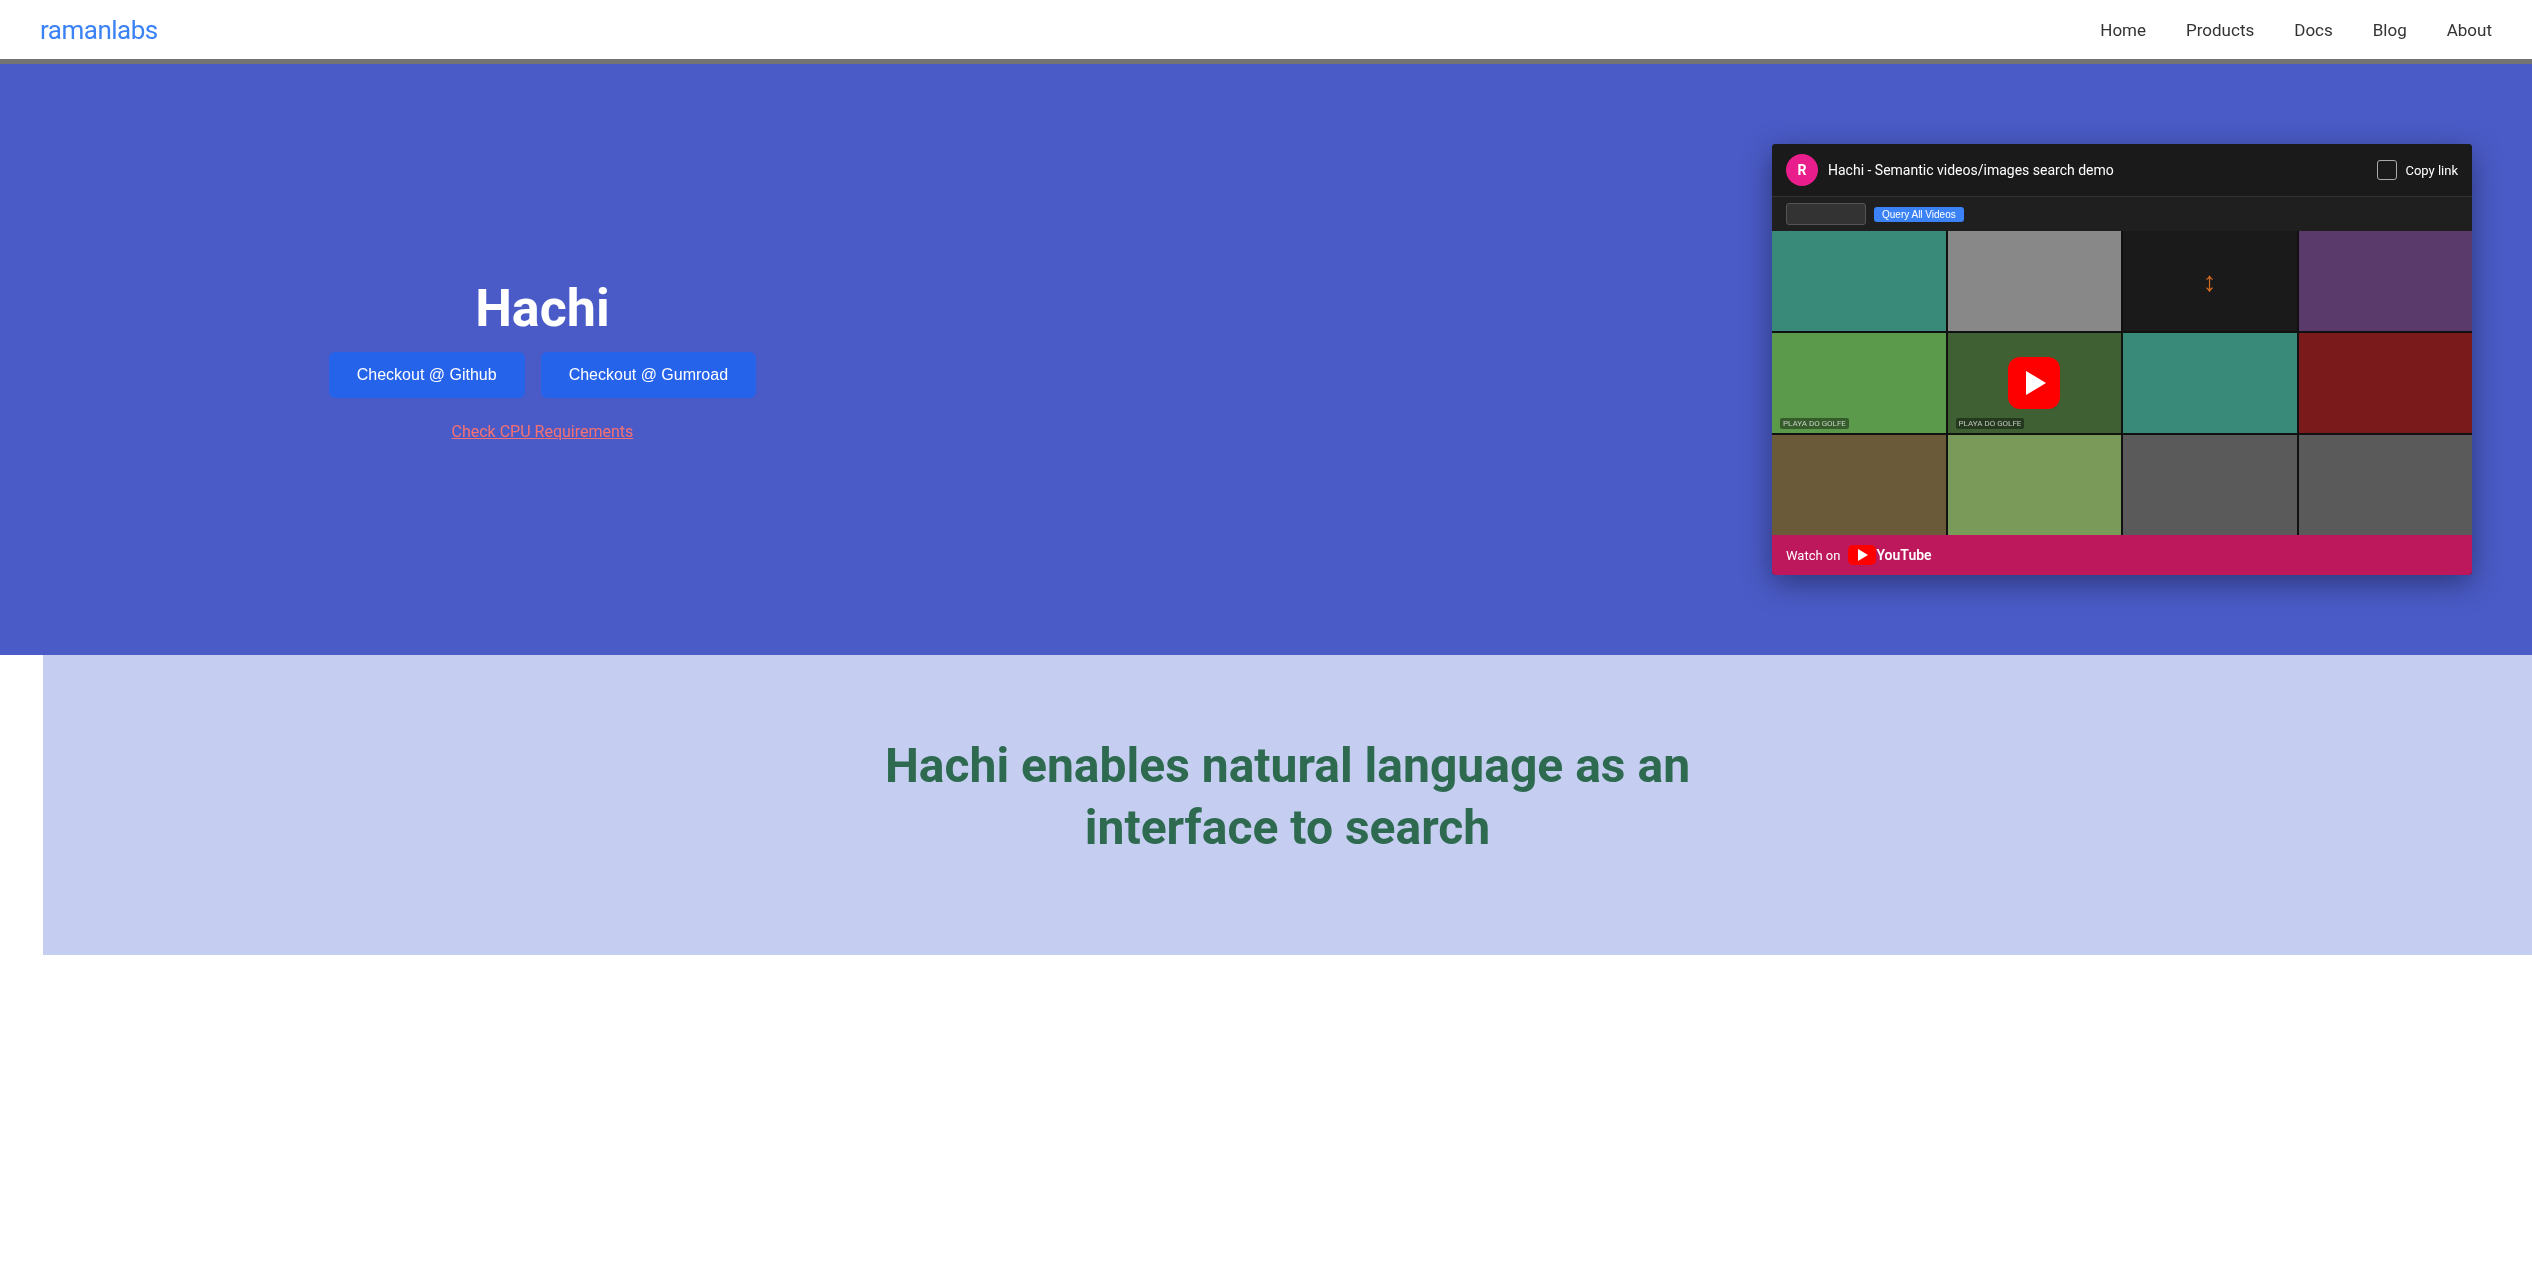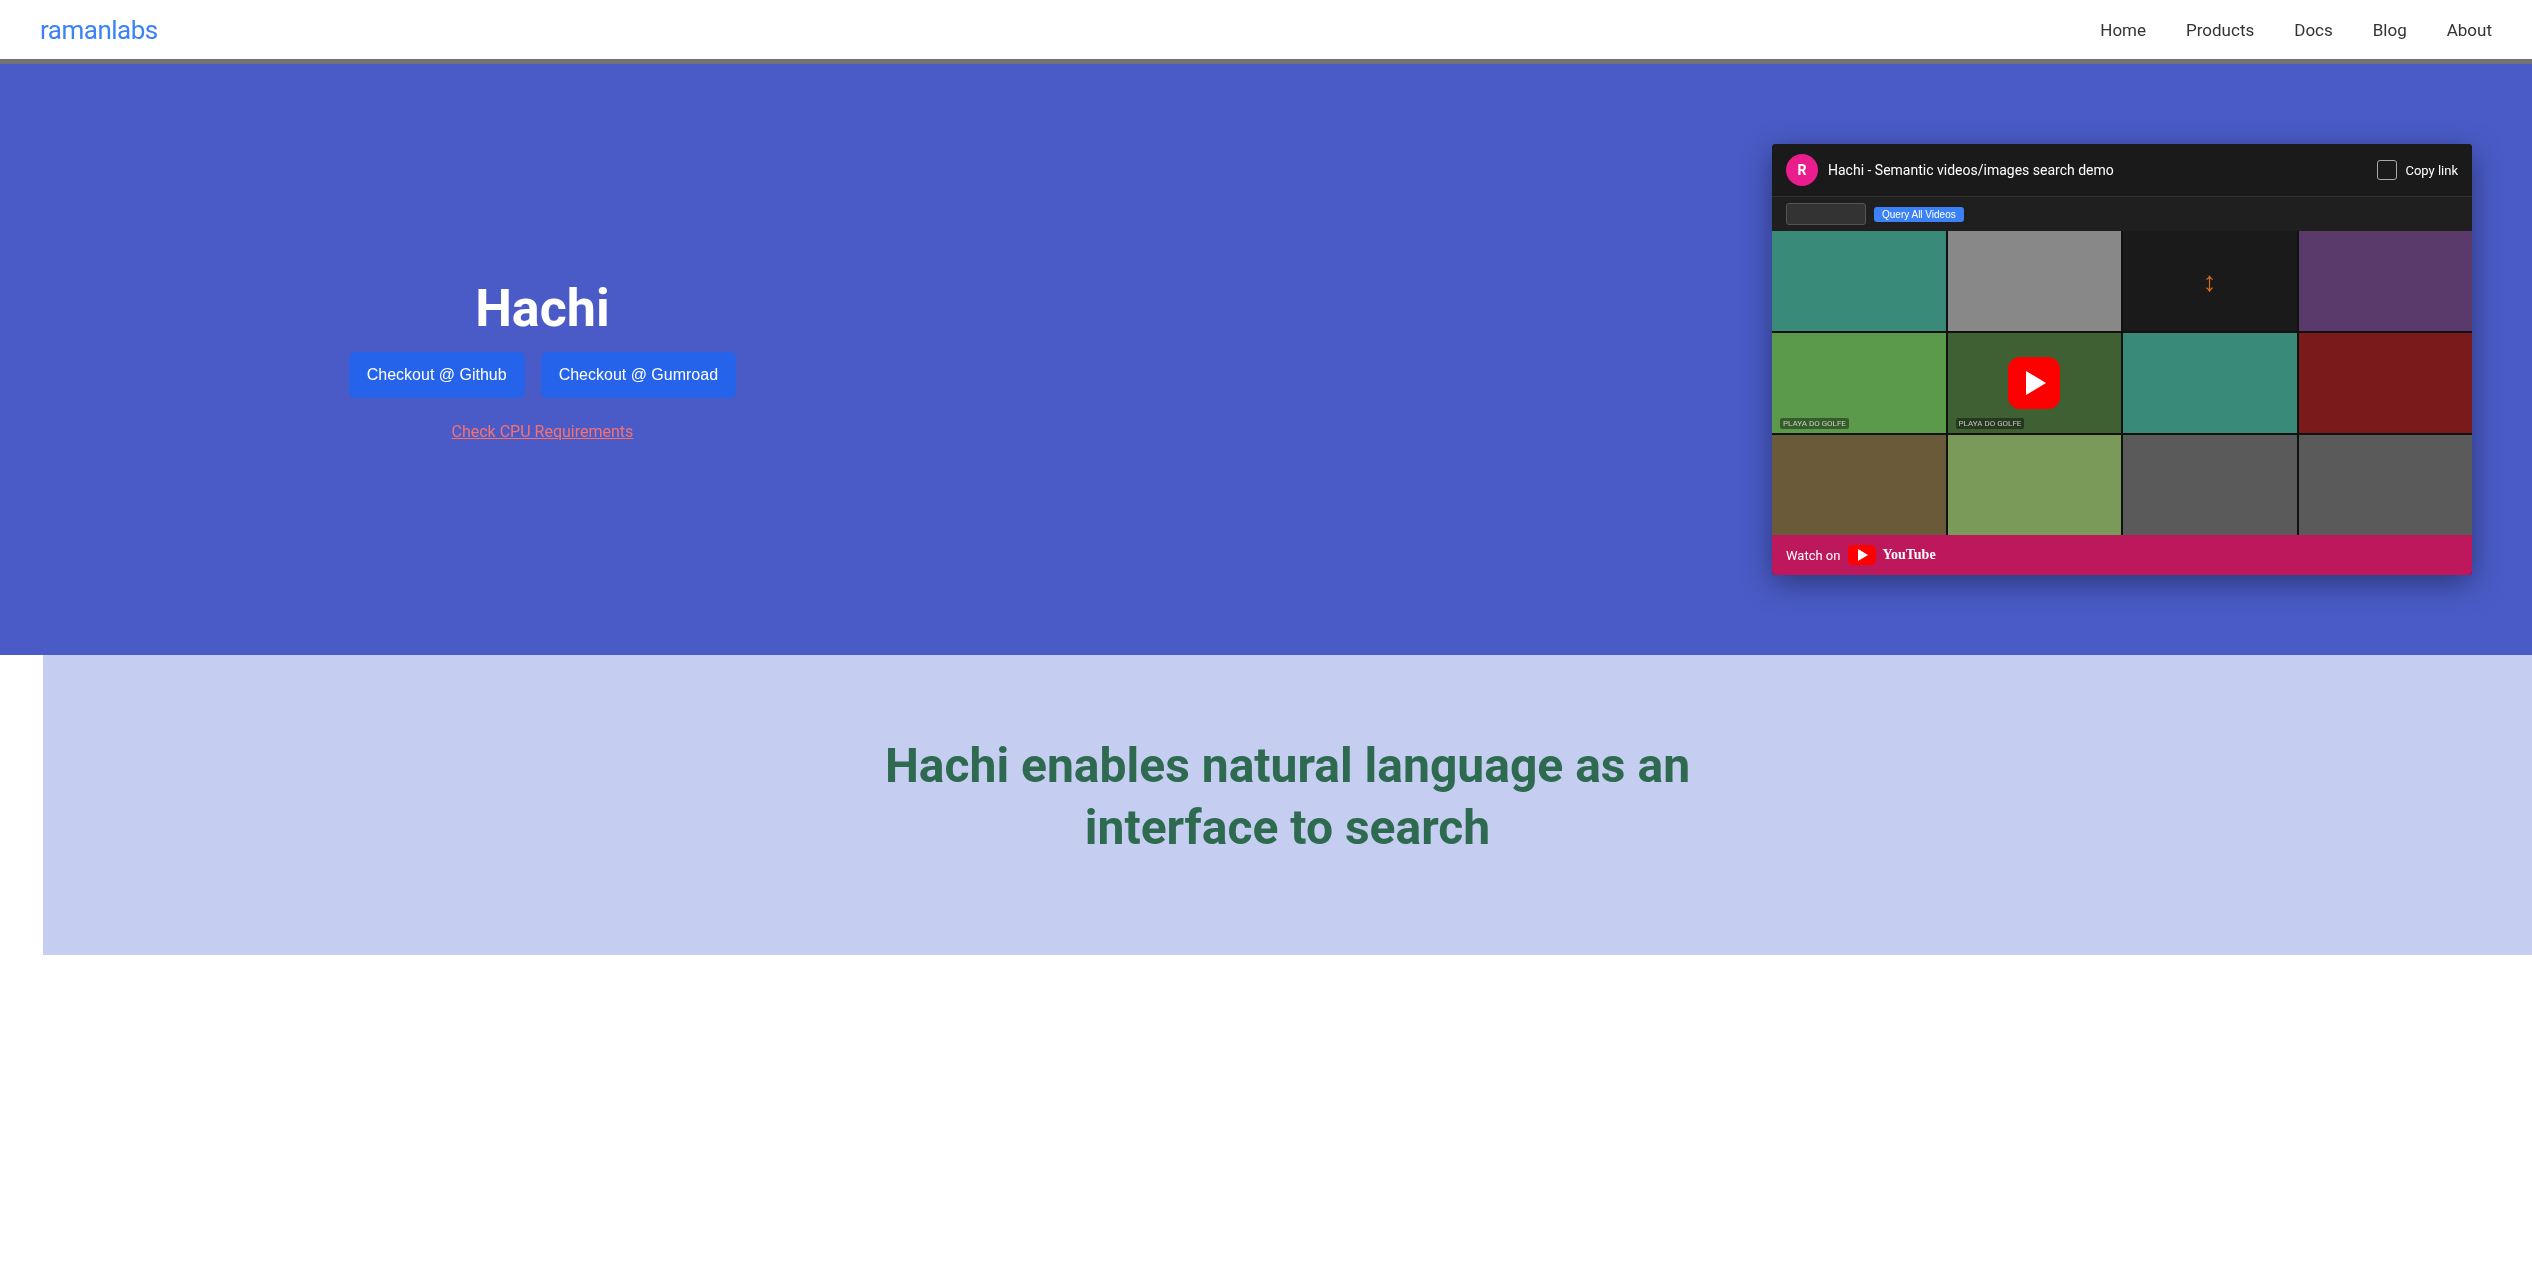--- a/index.html
+++ b/index.html
@@ -89,7 +89,7 @@
       background-color: #2563eb;
       color: #fff;
       border: none;
-      padding: 14px 18px;
+      padding: 14px 28px;
       font-size: 16px;
       border-radius: 6px;
       cursor: pointer;

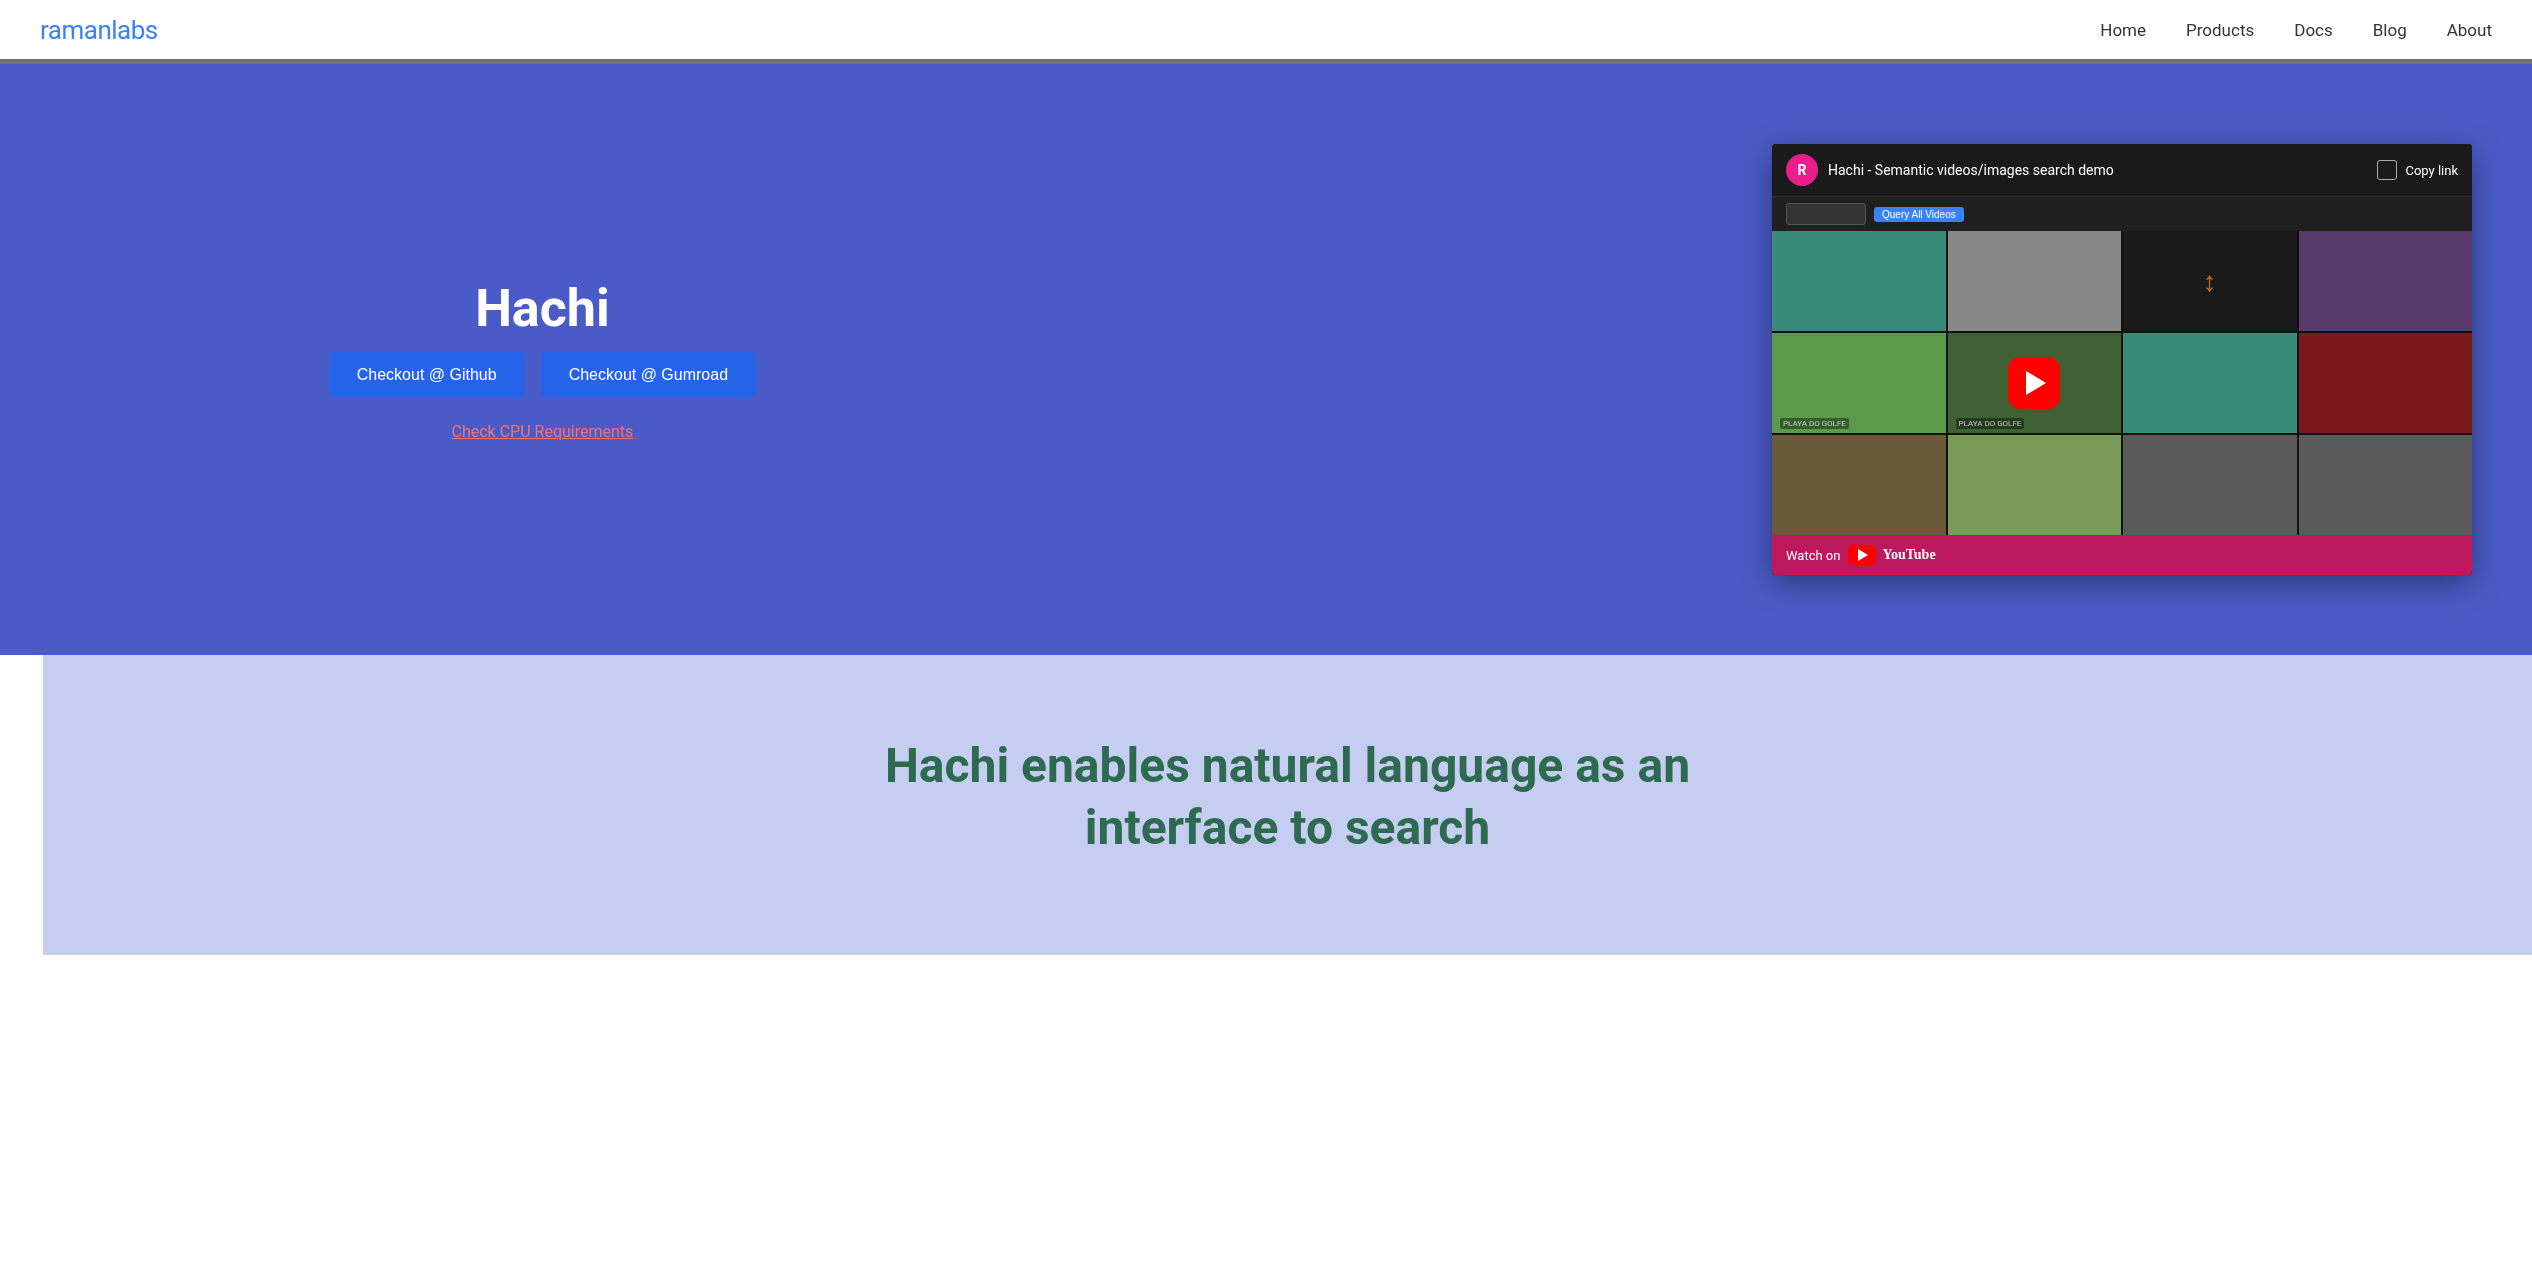--- a/index.html
+++ b/index.html
@@ -253,8 +253,6 @@
     .yt-logo-area {
       display: flex;
       align-items: center;
-      gap: 6px;
-      font-family: Liberation Serif, serif;
     }
 
     .yt-play-icon {

